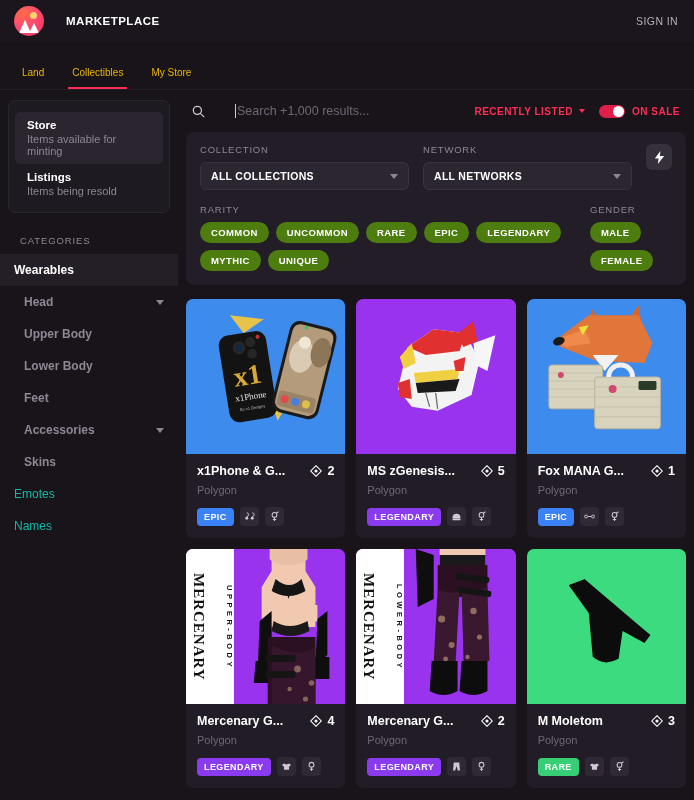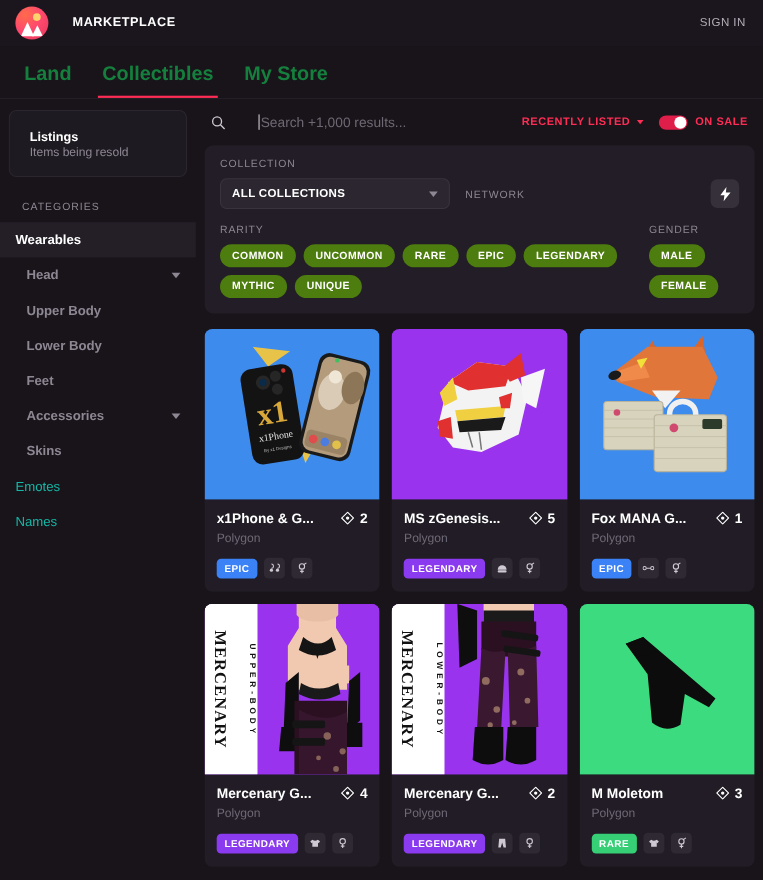--- a/index.html
+++ b/index.html
@@ -70,11 +70,11 @@
     border-bottom: 1px solid #241f27;
   }
   .subnav .tab {
-    font-size: 18px;
-    color: #15803d;
+    font-size: 10px;
+    color: #eab308;
     padding: 0 12px 11px 12px;
     position: relative;
-    font-weight: 700;
+    font-weight: 400;
   }
   .subnav .tab.active::after {
     content: "";

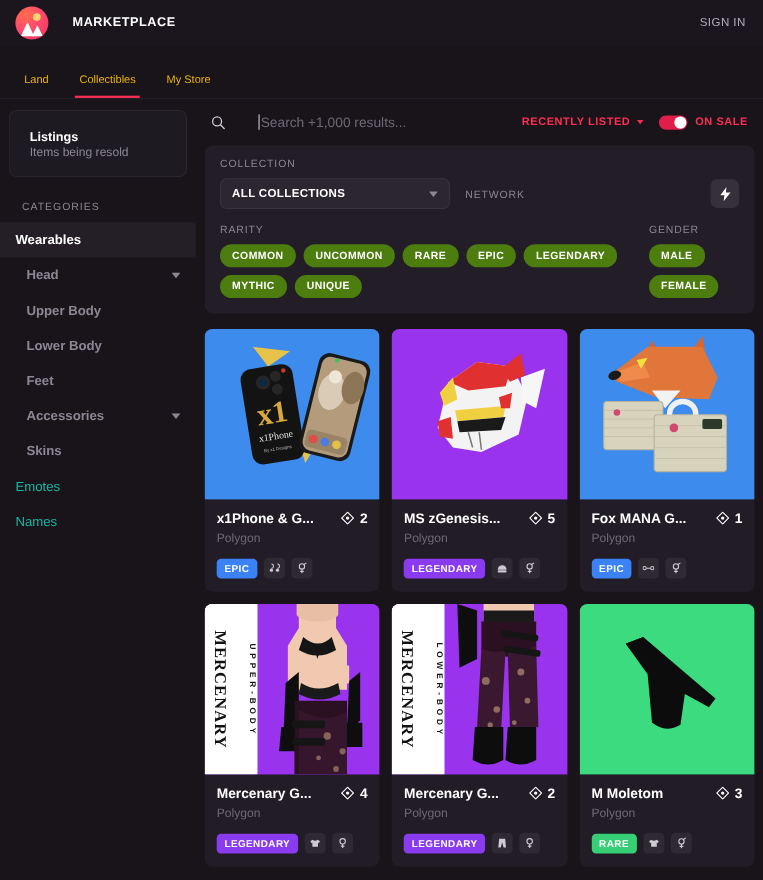--- a/index.html
+++ b/index.html
@@ -286,6 +286,10 @@
 
   <div class="sidebar">
     <div class="type-box">
+      <div class="type-item active">
+        <div class="t-title">Store</div>
+        <div class="t-sub">Items available for minting</div>
+      </div>
       <div class="type-item">
         <div class="t-title">Listings</div>
         <div class="t-sub">Items being resold</div>

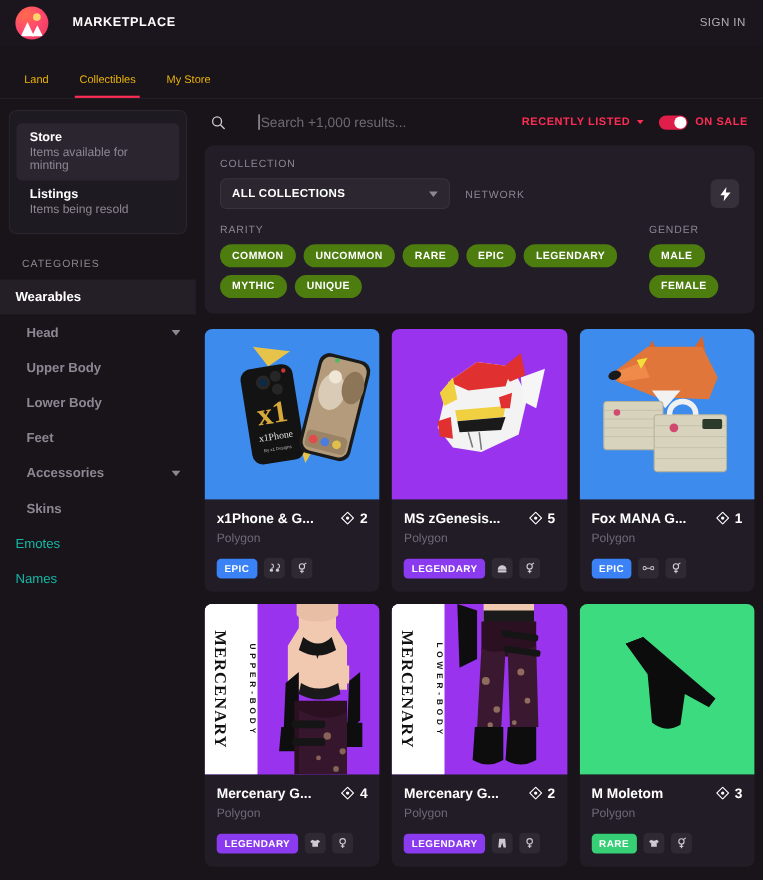--- a/index.html
+++ b/index.html
@@ -172,7 +172,7 @@
     padding: 12px 14px 14px 14px;
     margin: 0 0 14px 0;
   }
-  .filter-row { display: flex; align-items: flex-end; gap: 14px; }
+  .filter-row { display: flex; gap: 14px; }
   .filter-col { flex: 1; }
   .filter-title {
     font-size: 9.5px; letter-spacing: 0.8px; color: #8d8793; margin-bottom: 7px;

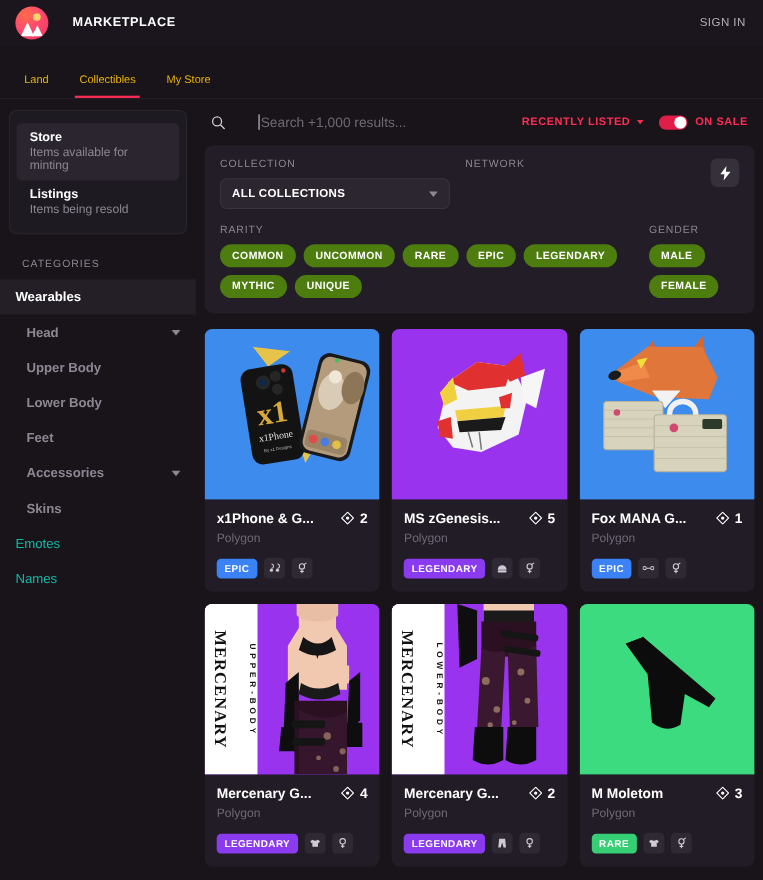--- a/index.html
+++ b/index.html
@@ -365,6 +365,10 @@
         </div>
         <div class="filter-col">
           <div class="filter-title">NETWORK</div>
+          <div class="select">
+            <span>ALL NETWORKS</span>
+            <span class="caret"></span>
+          </div>
         </div>
         <div class="bolt-btn">
           <svg width="11" height="13" viewBox="0 0 10 14">

